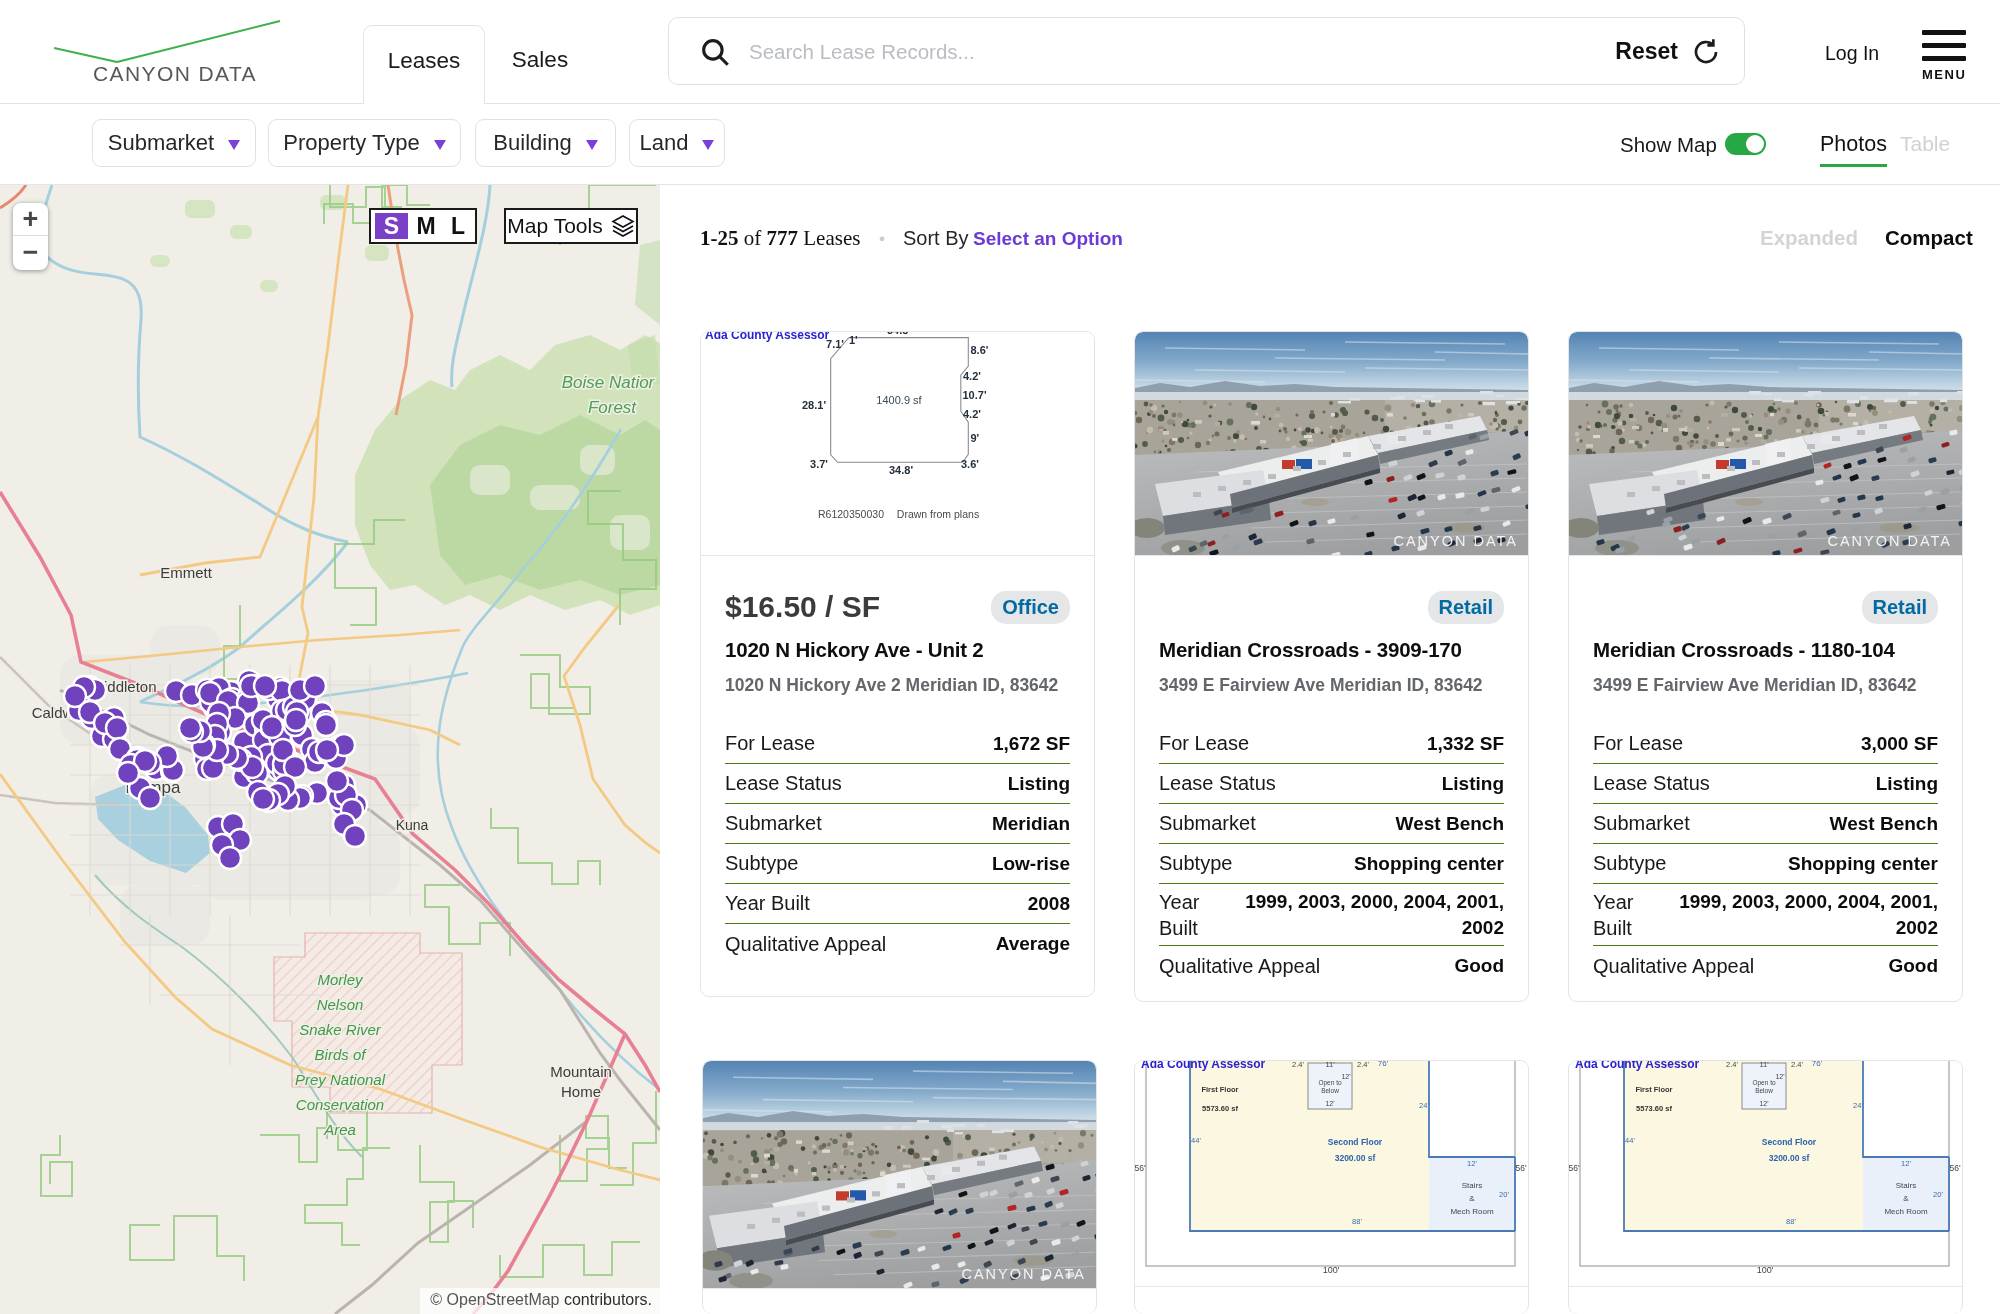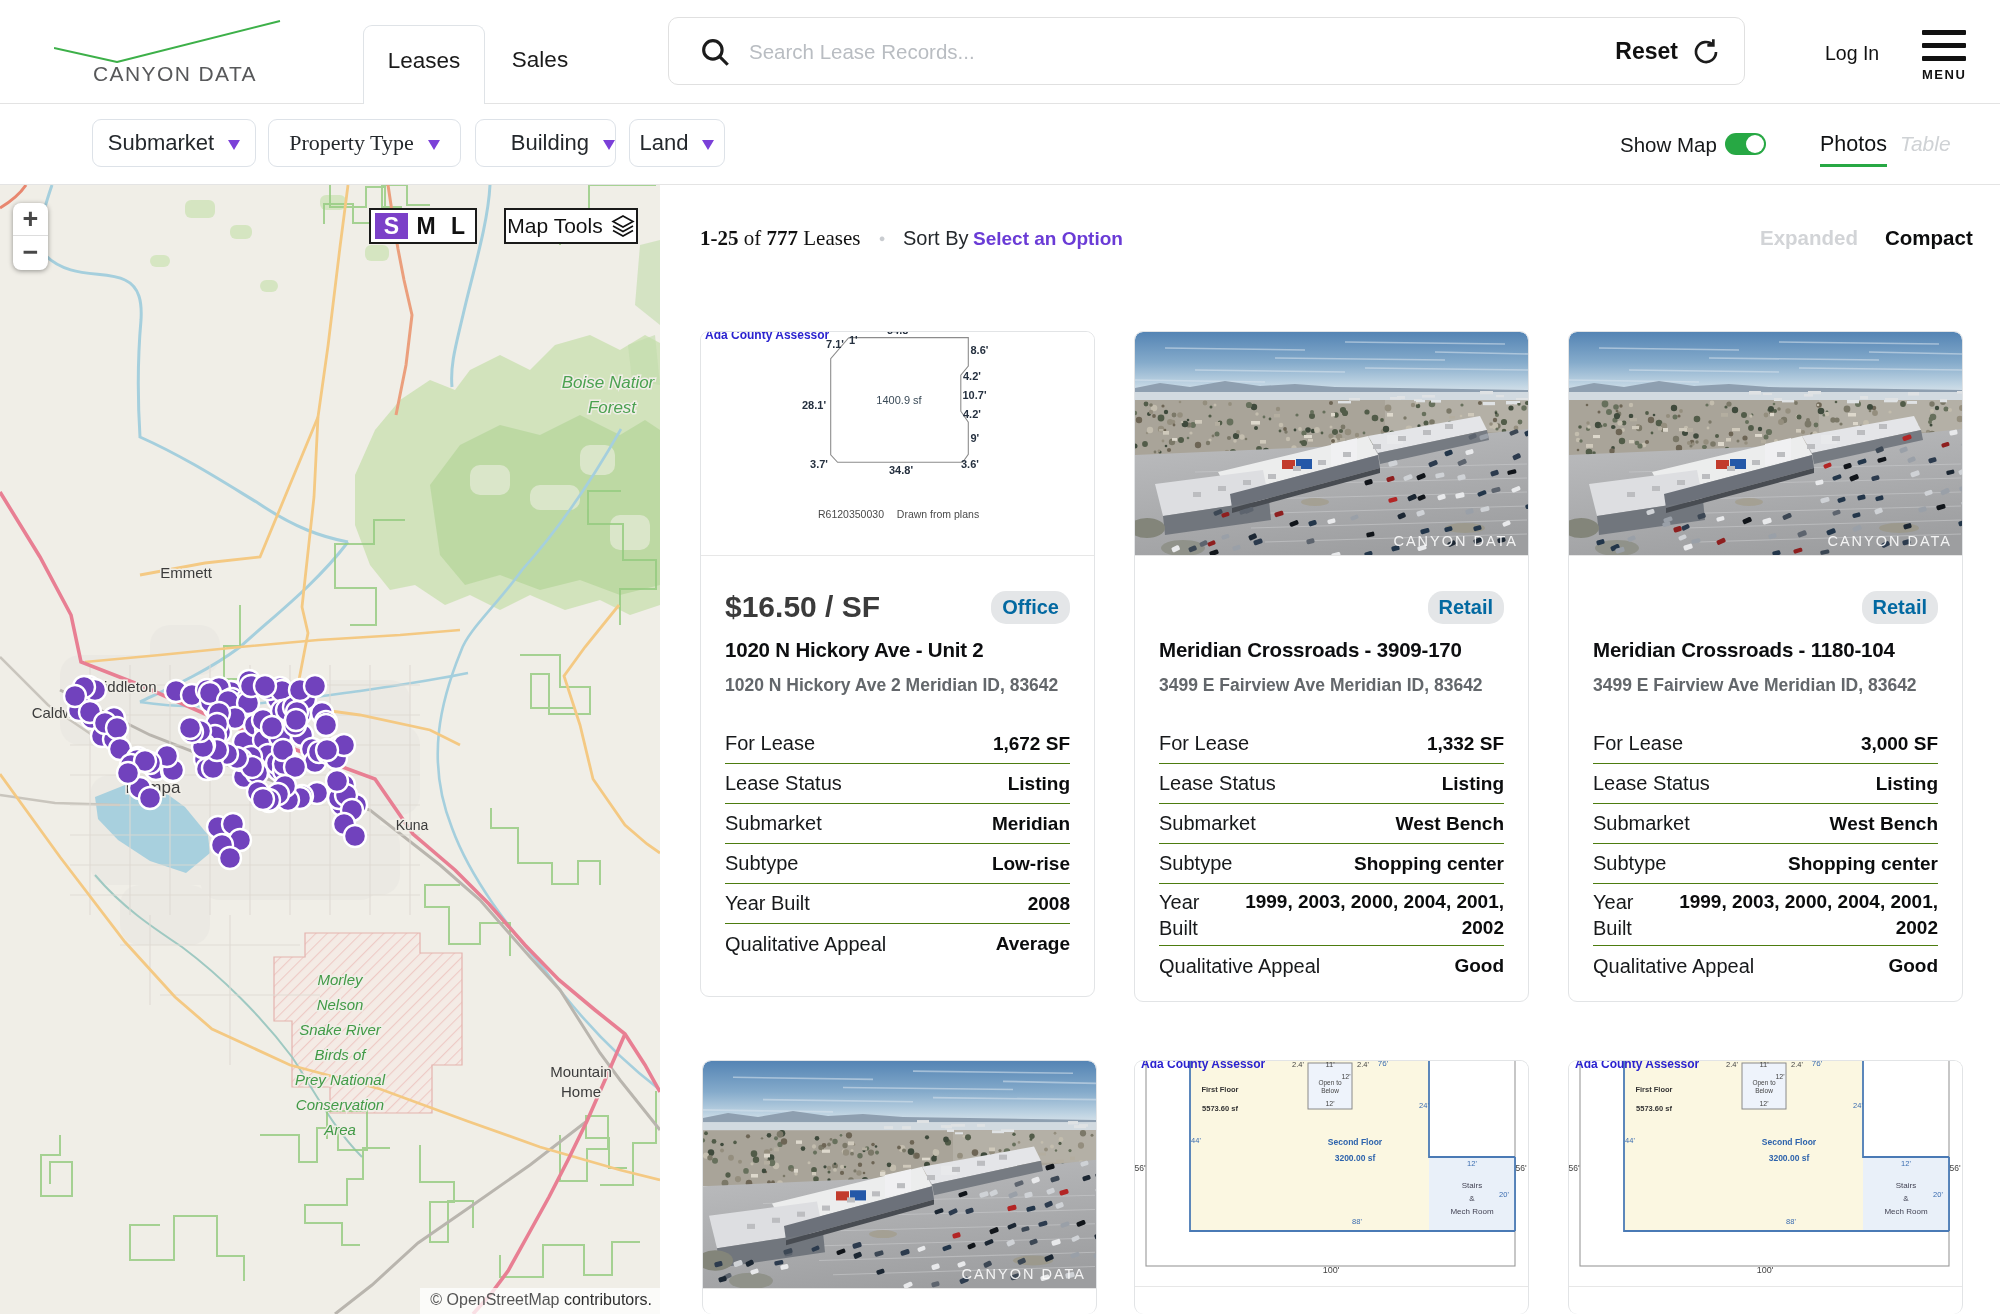--- a/index.html
+++ b/index.html
@@ -408,7 +408,7 @@
 
   <div id="filterbar">
     <div class="fbtn" style="left:92px; width:164px;">Submarket <span class="tri"></span></div>
-    <div class="fbtn" style="left:268px; width:193px;font-family:Liberation Serif, serif;">Property Type <span class="tri"></span></div>
+    <div class="fbtn" style="left:268px; width:193px;">Property Type <span class="tri"></span></div>
     <div class="fbtn" style="left:475px; width:141px;justify-content:flex-end;">Building <span class="tri"></span></div>
     <div class="fbtn" style="left:629px; width:96px;">Land <span class="tri"></span></div>
     <div id="showmap">Show Map</div>

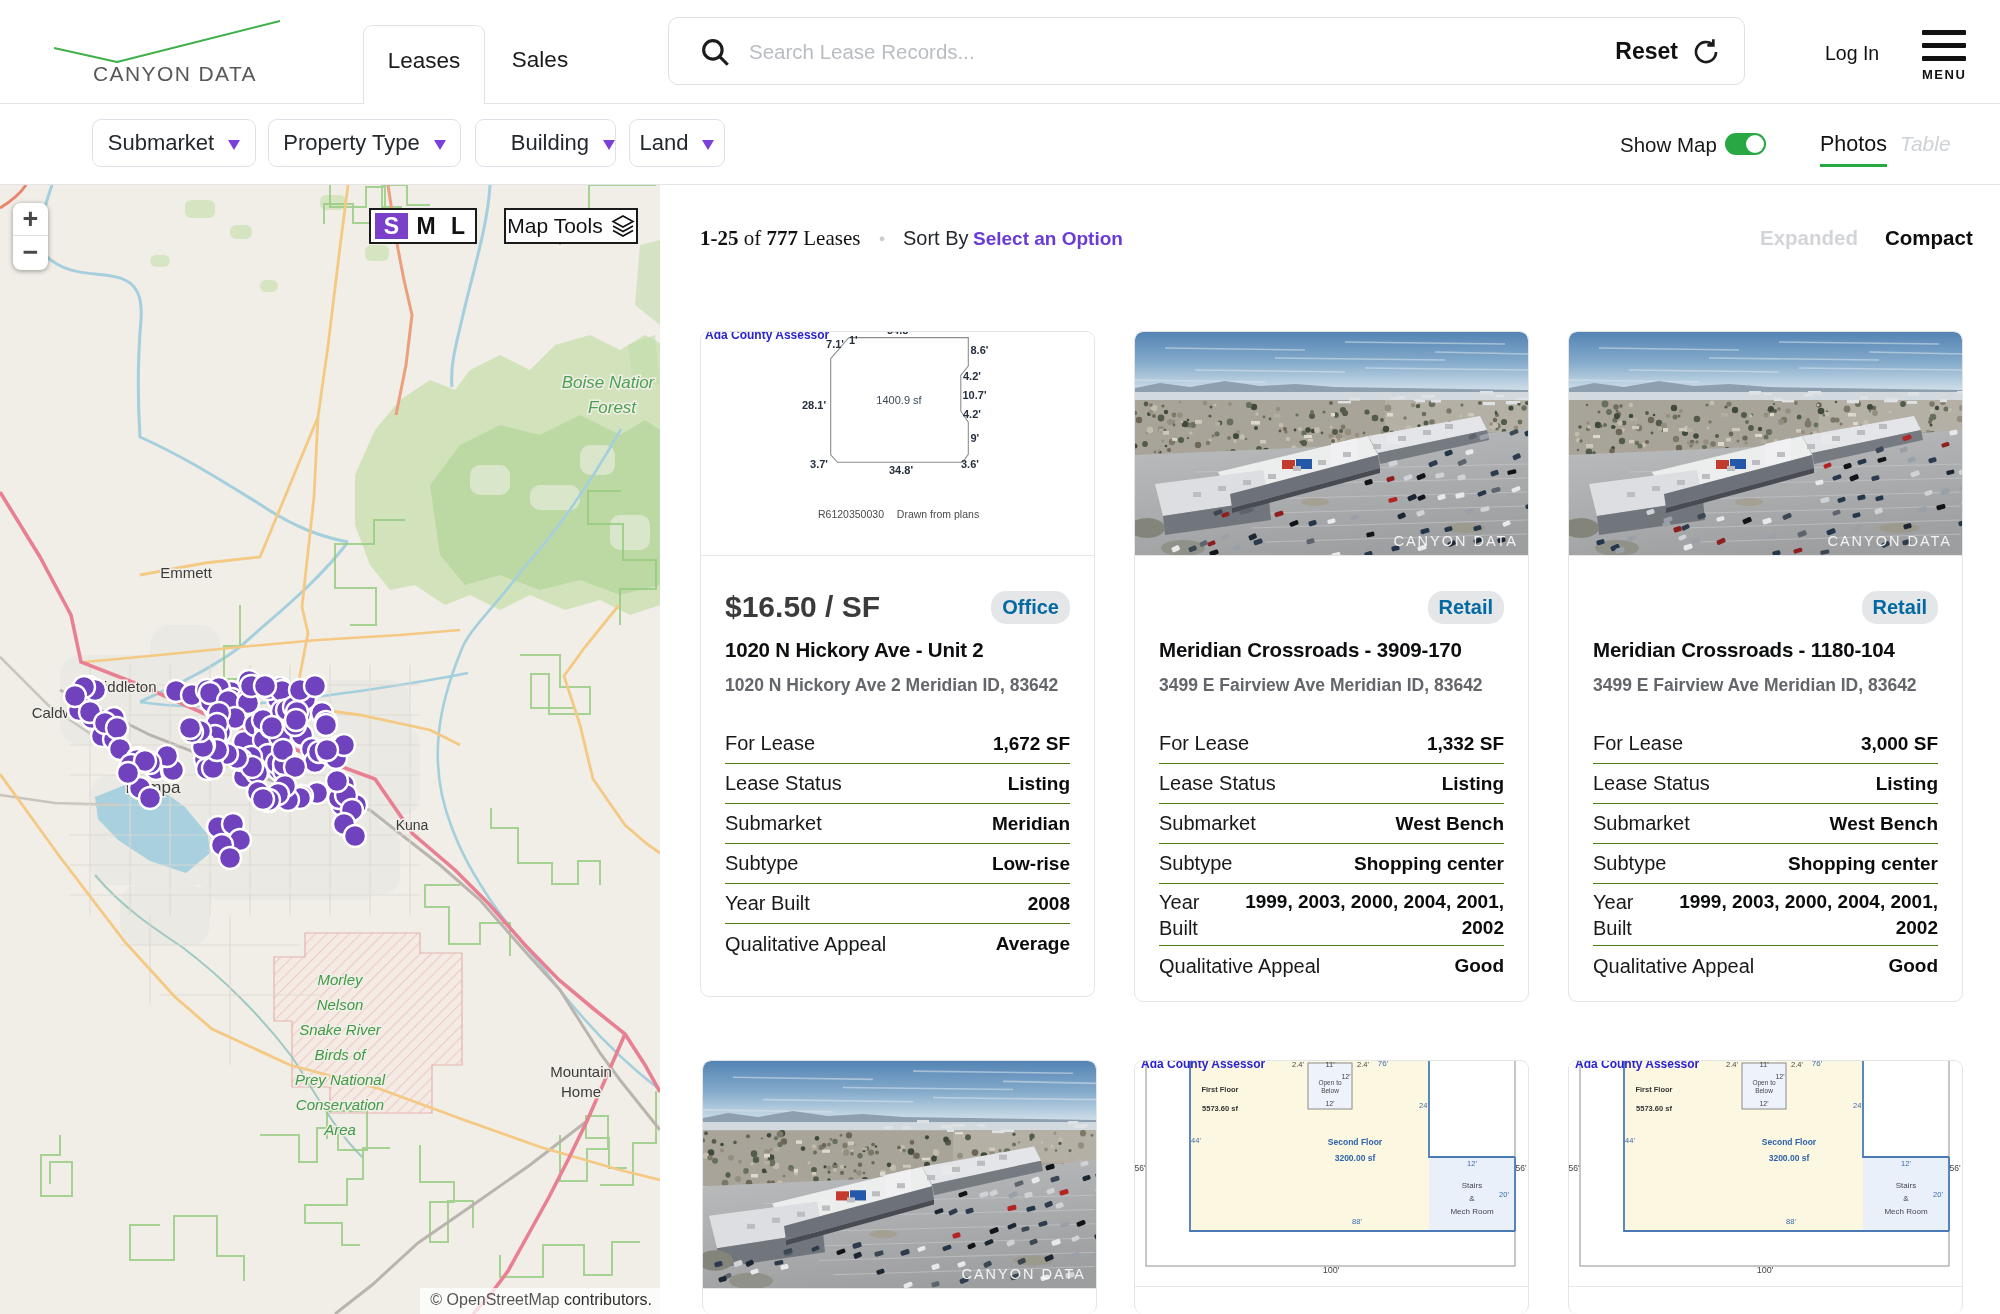--- a/index.html
+++ b/index.html
@@ -409,7 +409,7 @@
   <div id="filterbar">
     <div class="fbtn" style="left:92px; width:164px;">Submarket <span class="tri"></span></div>
     <div class="fbtn" style="left:268px; width:193px;">Property Type <span class="tri"></span></div>
-    <div class="fbtn" style="left:475px; width:141px;justify-content:flex-end;">Building <span class="tri"></span></div>
+    <div class="fbtn" style="left:475px; width:141px;">Building <span class="tri"></span></div>
     <div class="fbtn" style="left:629px; width:96px;">Land <span class="tri"></span></div>
     <div id="showmap">Show Map</div>
     <div id="toggle">

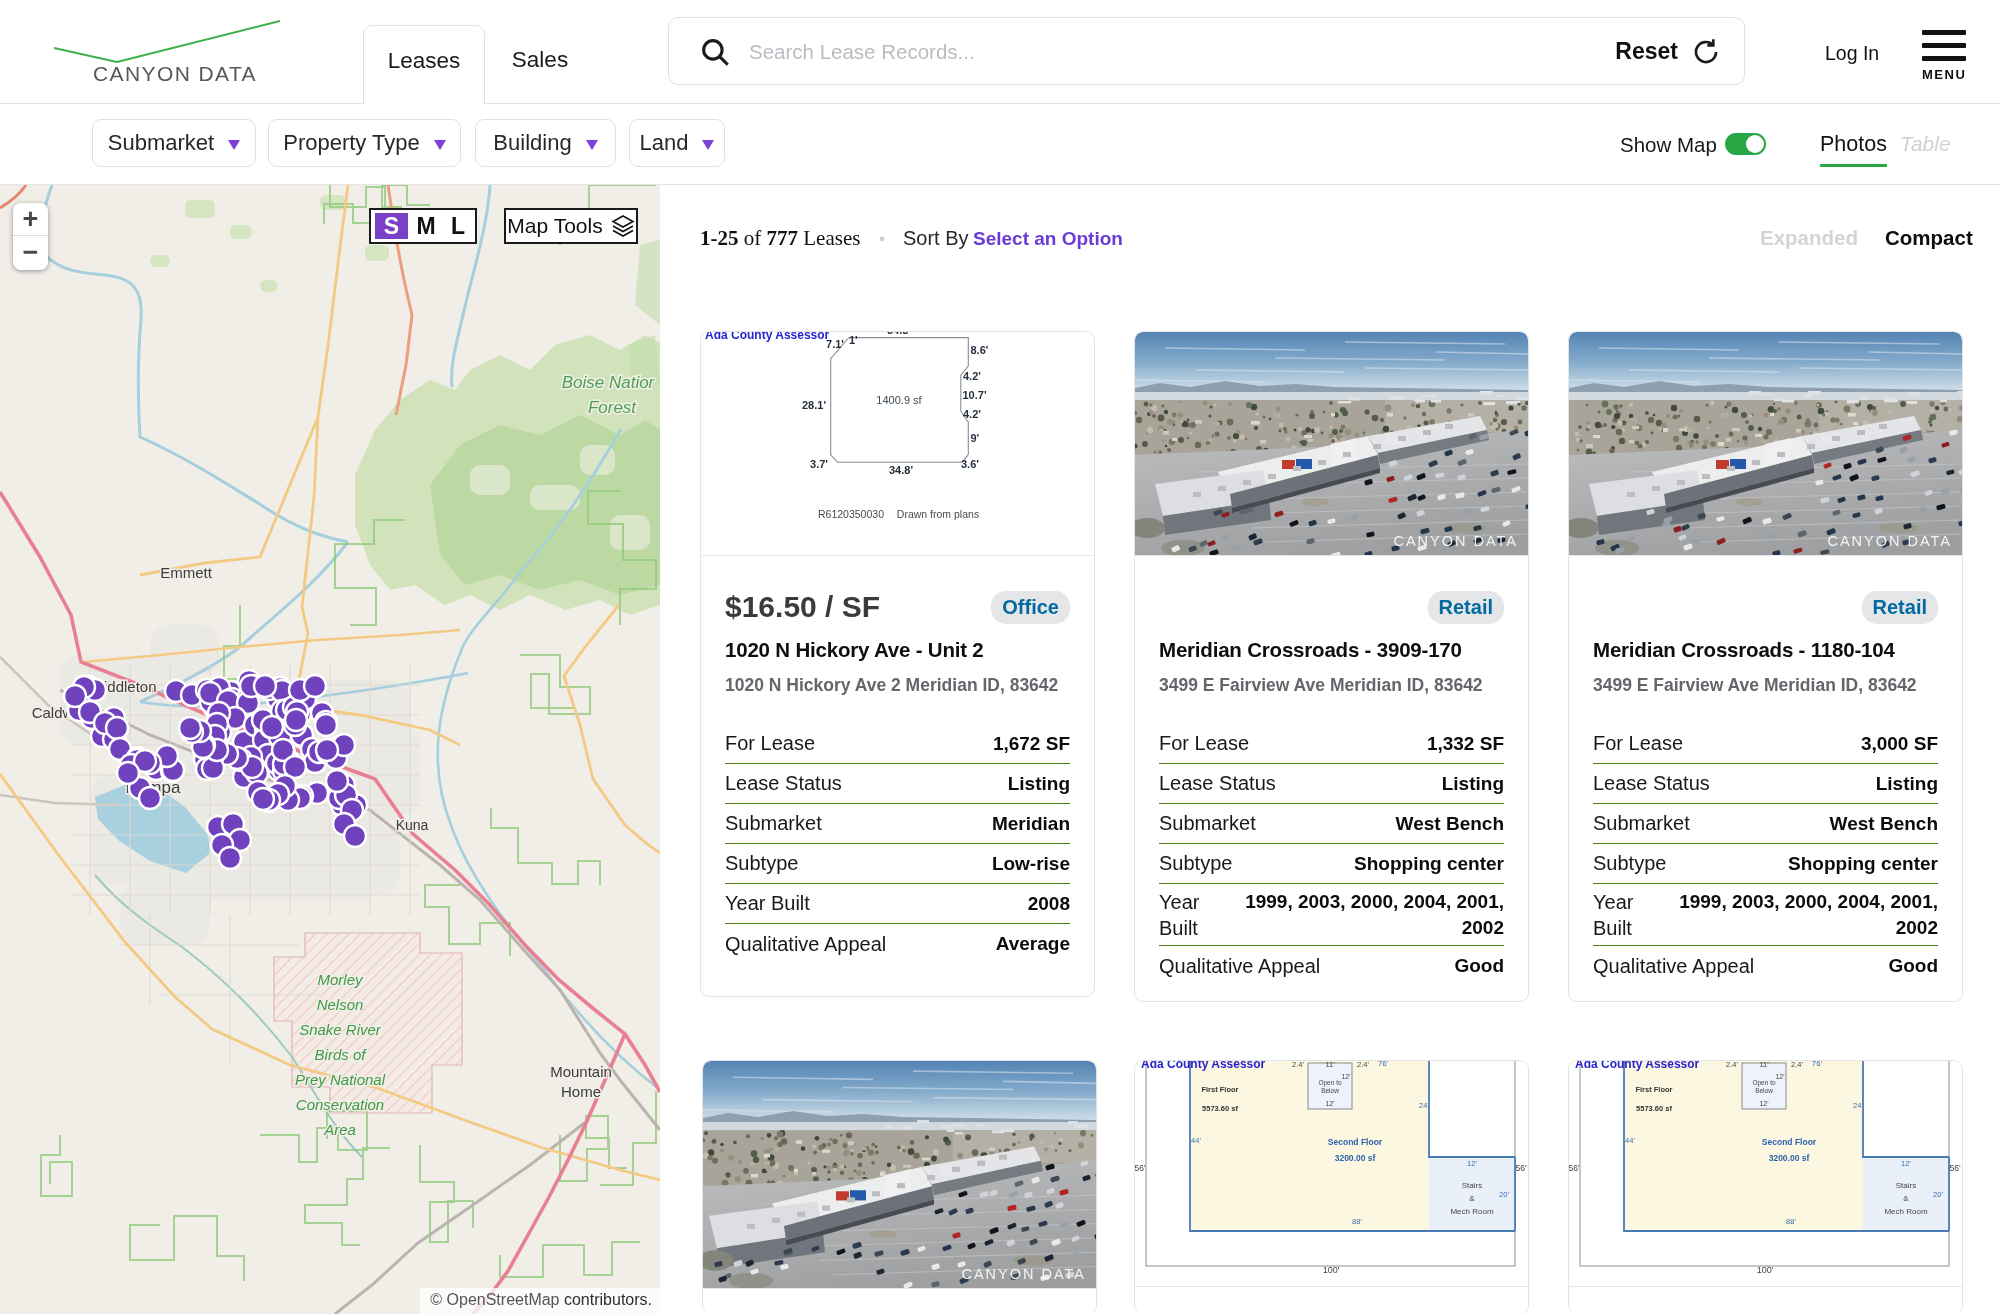--- a/index.html
+++ b/index.html
@@ -41,7 +41,7 @@
 #toggle .knob { position:absolute; right:2px; top:2px; width:18px; height:18px; background:#fff; border-radius:50%; }
 #photos { position:absolute; left:1820px; top:28px; font-size:21.5px; color:#101214; padding-bottom:7px;
   border-bottom:3px solid #27a844; }
-#tabletxt { position:absolute; left:1900px; top:28px; font-size:21px; color:#cfd2d5;font-style:italic; }
+#tabletxt { position:absolute; left:1900px; top:28px; font-size:21px; color:#cfd2d5; }
 
 
 #map { position:absolute; left:0; top:185px; width:660px; height:1129px; background:#f0eee7; overflow:hidden; }

